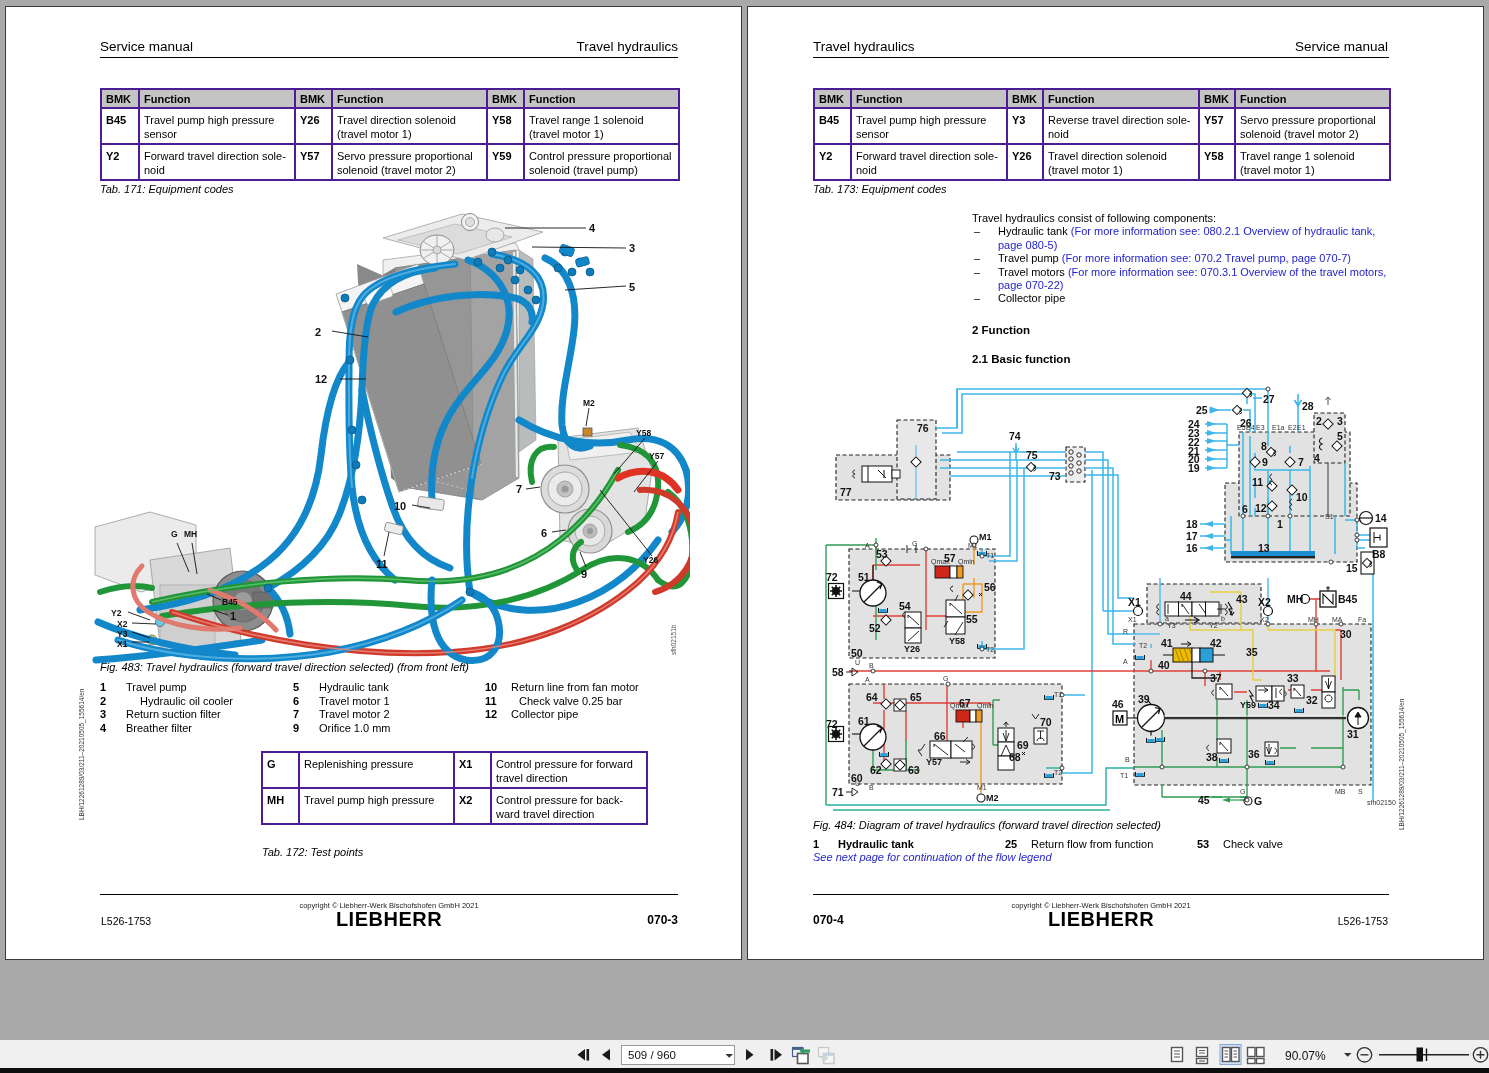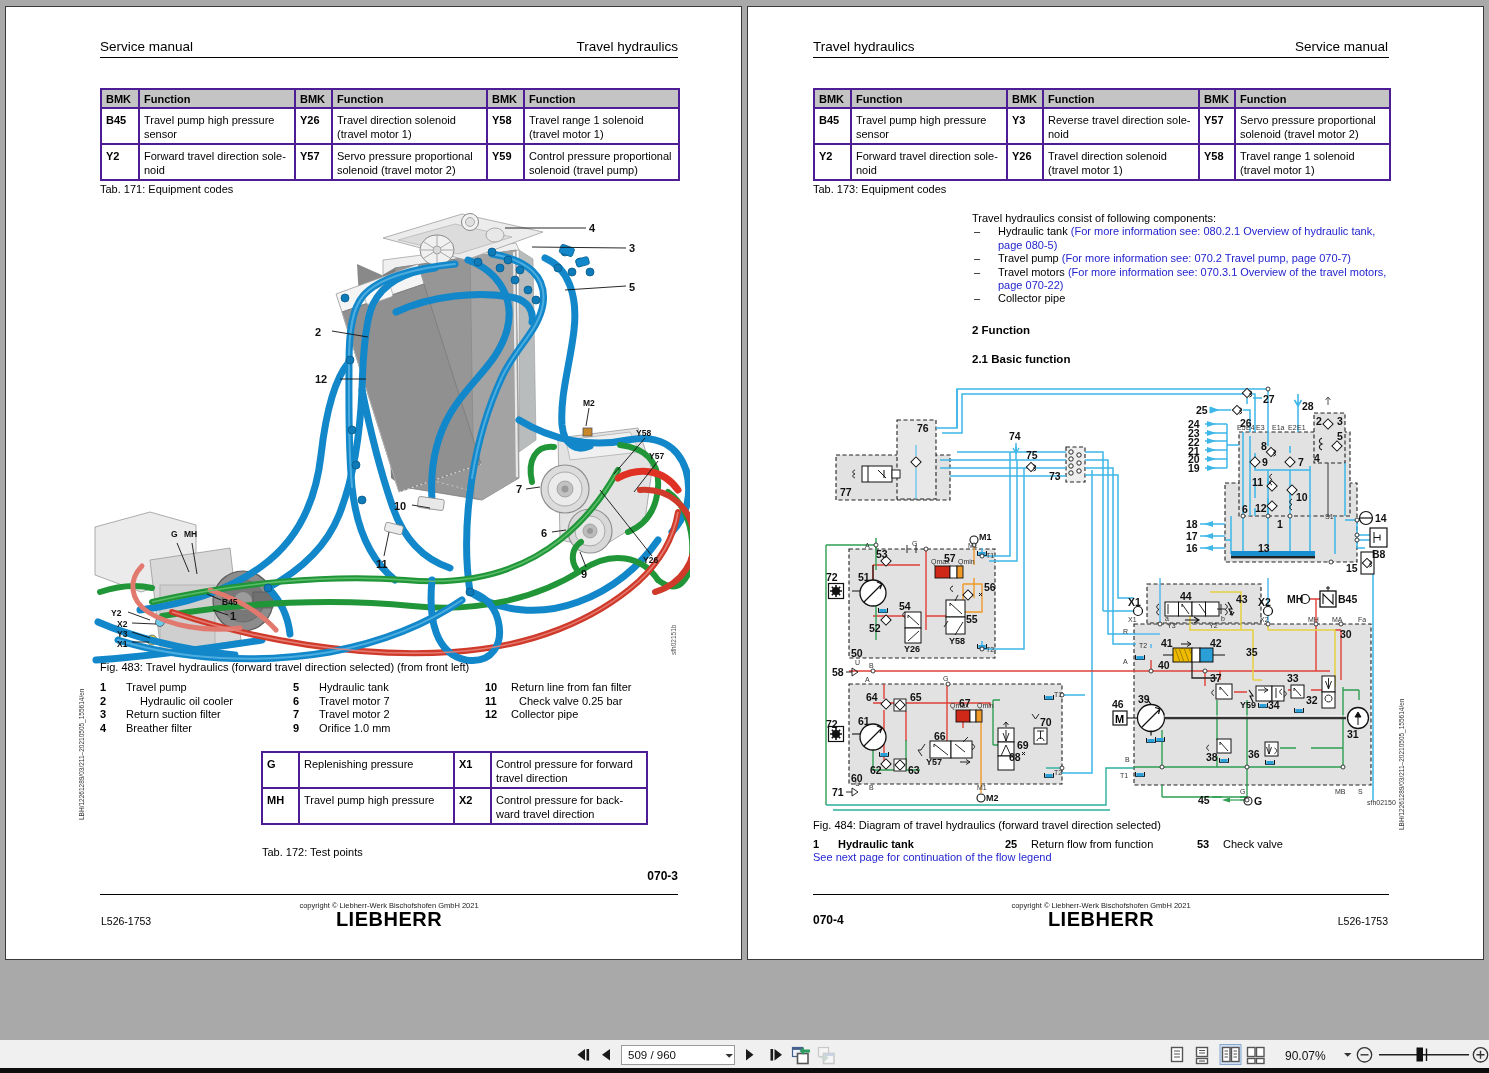--- a/index.html
+++ b/index.html
@@ -17,7 +17,7 @@
 .eqtab td, .eqtab th { border:2px solid #4c1d95; vertical-align:top; padding:3.5px 3px 2.5px 4px;
   line-height:14px; text-align:left; }
 .eqtab th { background:#c4c4c4; font-weight:bold; padding-top:1.5px; padding-bottom:1.5px;}
-.cap { font-size:11px; }
+.cap { font-style:italic; font-size:11px; }
 .leg { font-size:11px; line-height:13.6px; }
 .b { font-weight:bold; }
 .blue { color:#2424cf; }

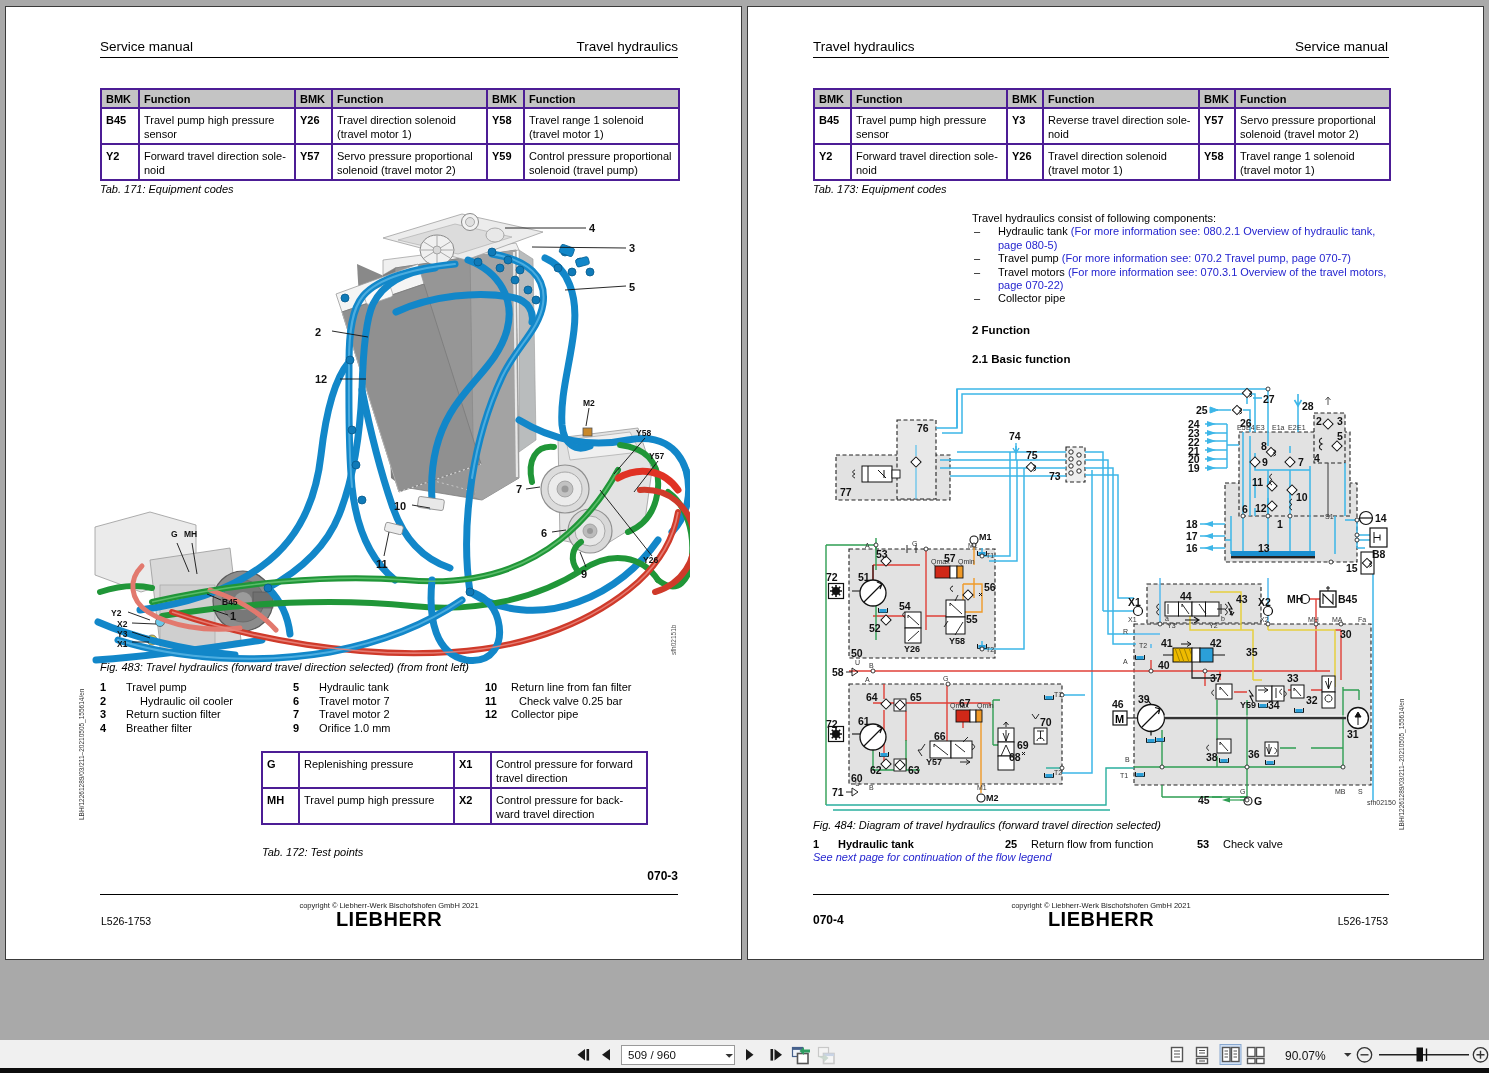--- a/index.html
+++ b/index.html
@@ -301,7 +301,7 @@
       </div>
 <div>
         <span class="b abs" style="left:385px">10</span>
-        <span class="abs" style="left:411px; width:180px;">Return line from fan filter</span>
+        <span class="abs" style="left:411px; width:180px;">Return line from fan motor</span>
       </div>
 <div style="position:absolute; top:13.6px;">
         <span class="b abs" style="left:385px">11</span>

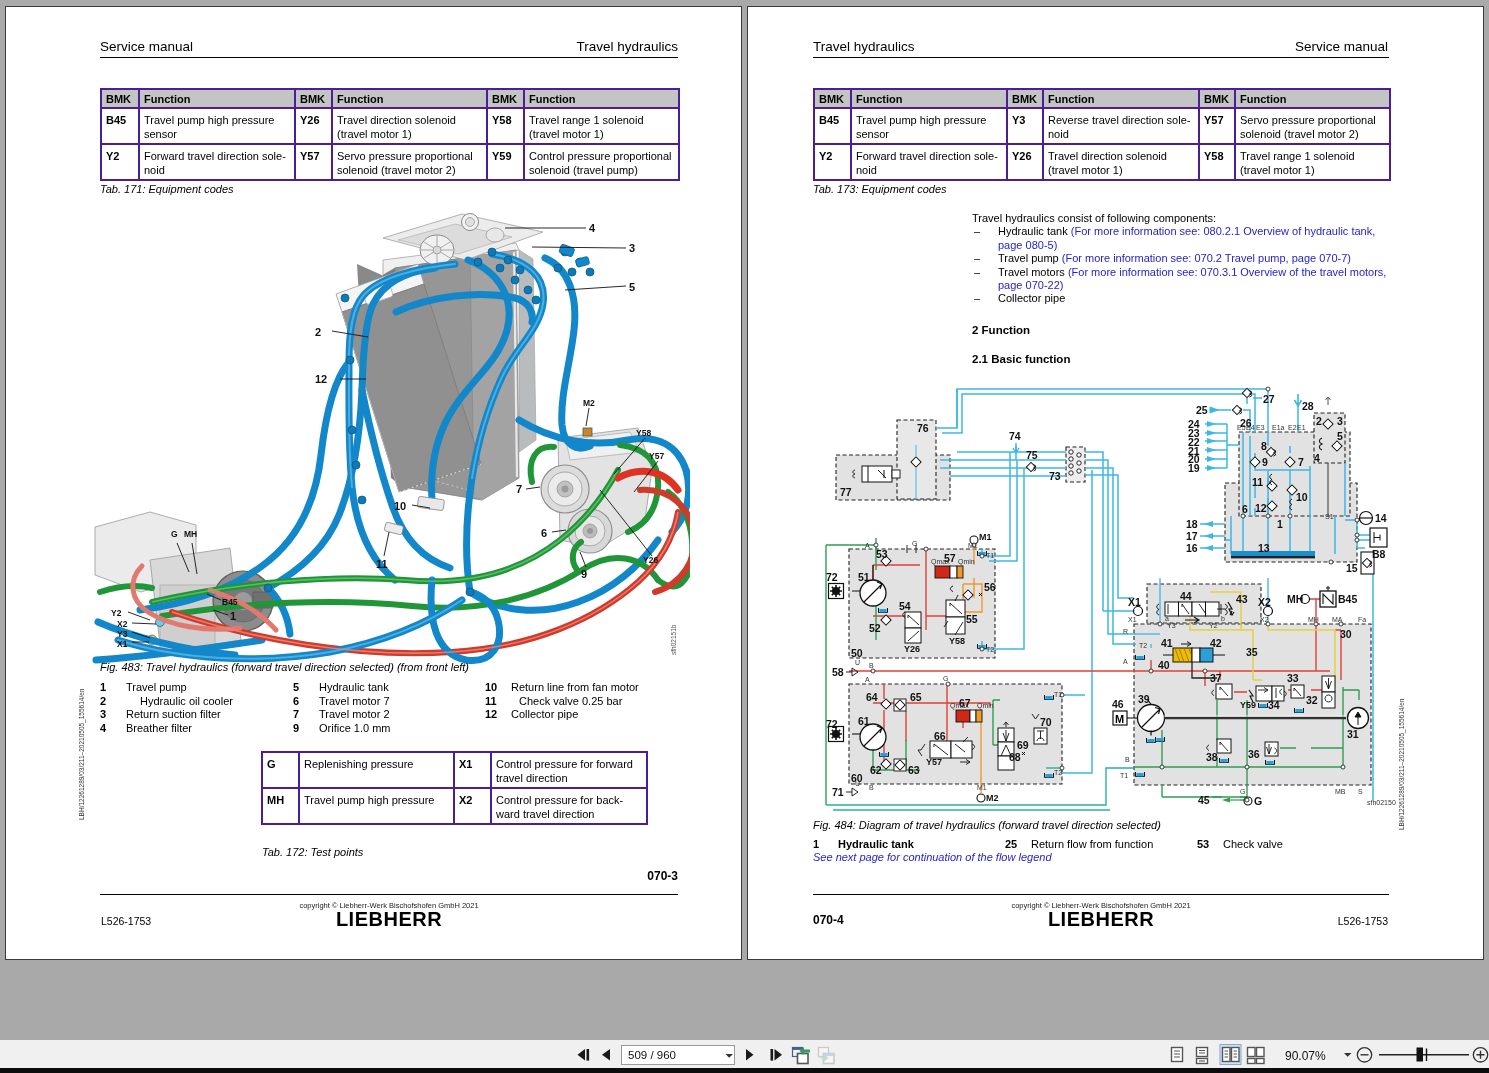--- a/index.html
+++ b/index.html
@@ -289,7 +289,7 @@
       </div>
 <div style="position:absolute; top:13.6px;">
         <span class="b abs" style="left:193px">6</span>
-        <span class="abs" style="left:219px; width:160px;">Travel motor 7</span>
+        <span class="abs" style="left:219px; width:160px;">Travel motor 1</span>
       </div>
 <div style="position:absolute; top:27.2px;">
         <span class="b abs" style="left:193px">7</span>

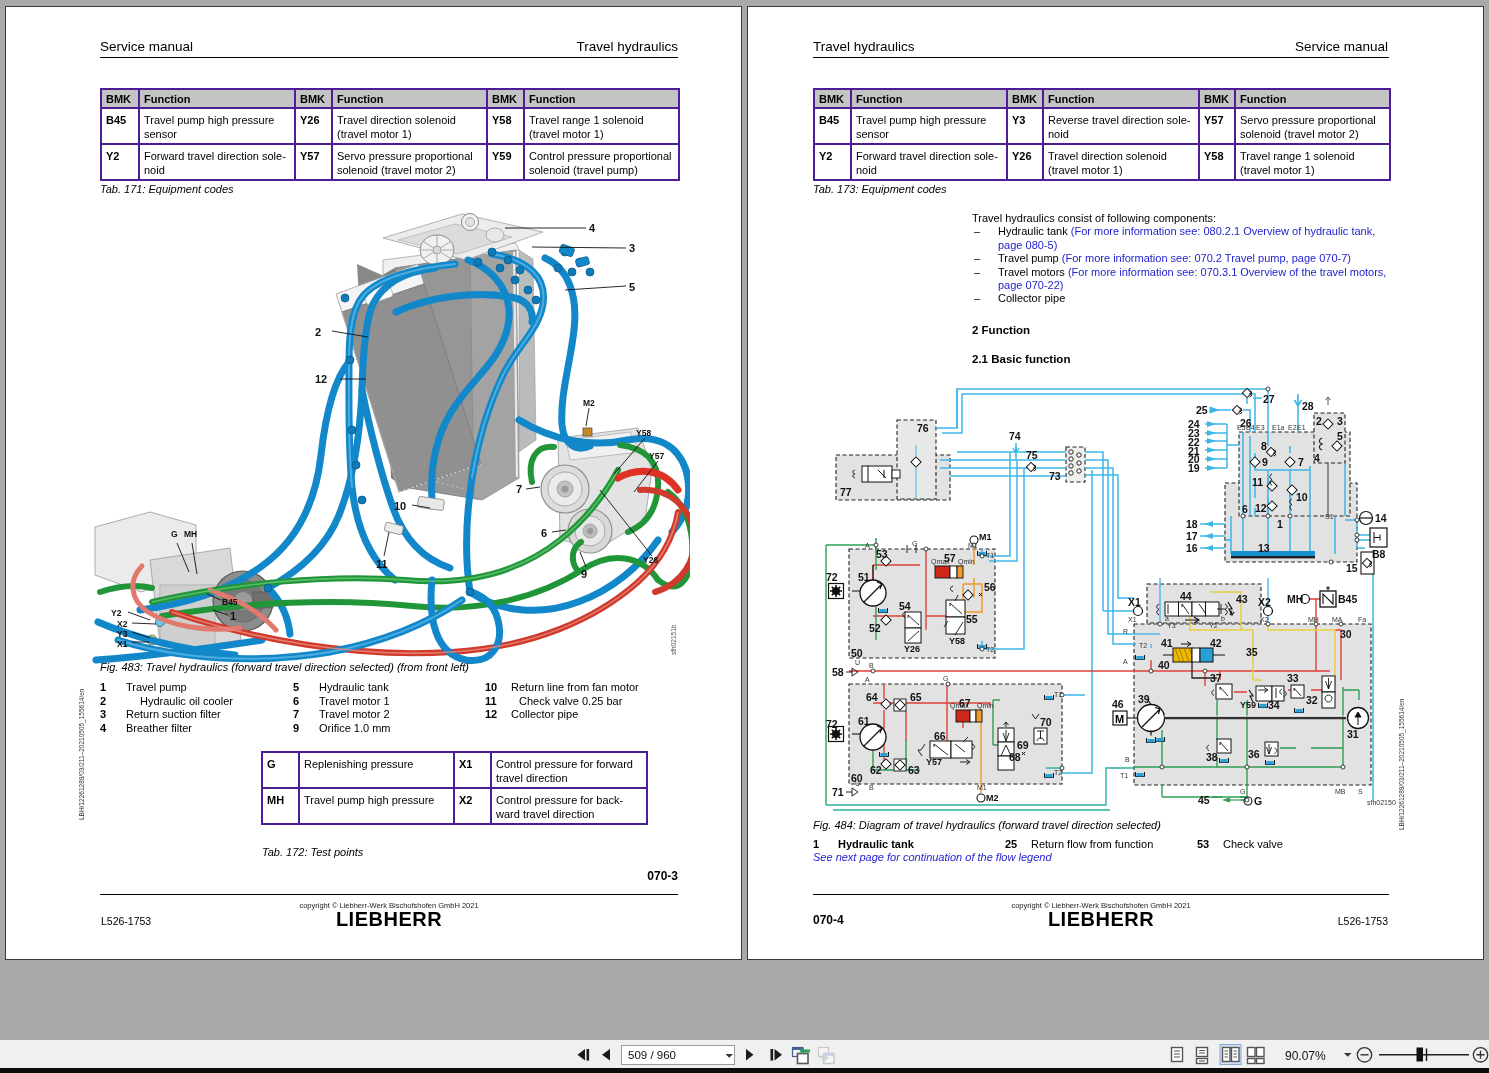--- a/index.html
+++ b/index.html
@@ -341,7 +341,7 @@
 <div class="abs" style="left:100px; top:901px; width:578px; text-align:center; font-size:7.5px; color:#222;">copyright © Liebherr‑Werk Bischofshofen GmbH 2021</div>
 <div class="abs b" style="left:100px; top:908px; width:578px; text-align:center; font-size:20px; letter-spacing:0.5px;">LIEBHERR</div>
 <div class="abs" style="left:101px; top:915px; font-size:10.5px;">L526-1753</div>
-<div class="abs b" style="left:578px; top:869px; width:100px; text-align:right; font-size:12px;">070-3</div>
+<div class="abs b" style="left:578px; top:913px; width:100px; text-align:right; font-size:12px;">070-3</div>
 <div class="vtext" style="left:78px; top:820px;">LBH/12261289/03/211–20210505_155614/en</div>
 
 <div class="page" id="pageR"></div>

